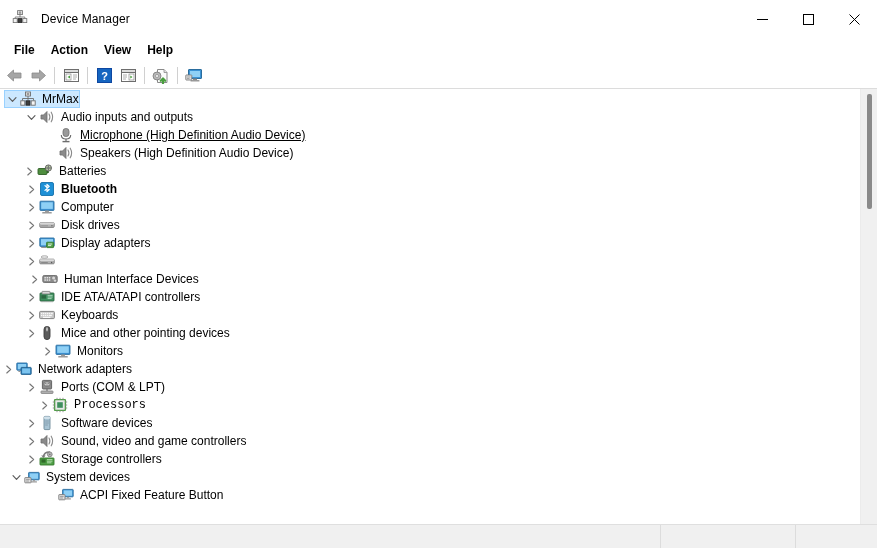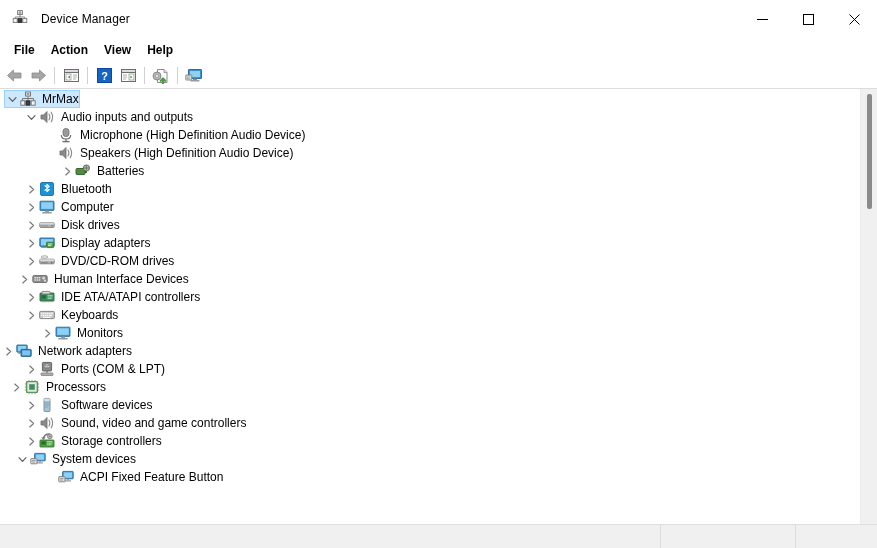--- a/index.html
+++ b/index.html
@@ -367,7 +367,7 @@
           </div>
         </div>
         <div class="row">
-          <div class="content" style="padding-left: 42px;">
+          <div class="content" style="padding-left: 42px; text-decoration: underline;">
             <div class="chev empty"></div>
             <div class="ico">
               <svg class="ic" width="16" height="16" viewBox="0 0 16 16">

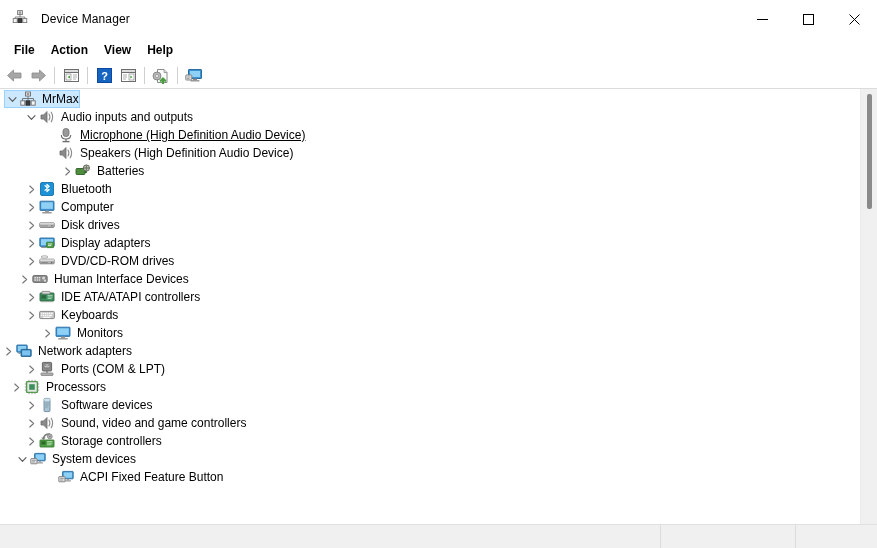--- a/index.html
+++ b/index.html
@@ -394,7 +394,7 @@
           </div>
         </div>
         <div class="row">
-          <div class="content" style="padding-left: 21px; margin-left: 38px;">
+          <div class="content" style="padding-left: 21px;">
             <div class="chev">
               <svg width="9" height="9" viewBox="0 0 9 9">
                 <path d="M2.8 1 L6.6 4.5 L2.8 8" stroke="#767676" stroke-width="1.15" fill="none" stroke-linecap="round" stroke-linejoin="round"></path>

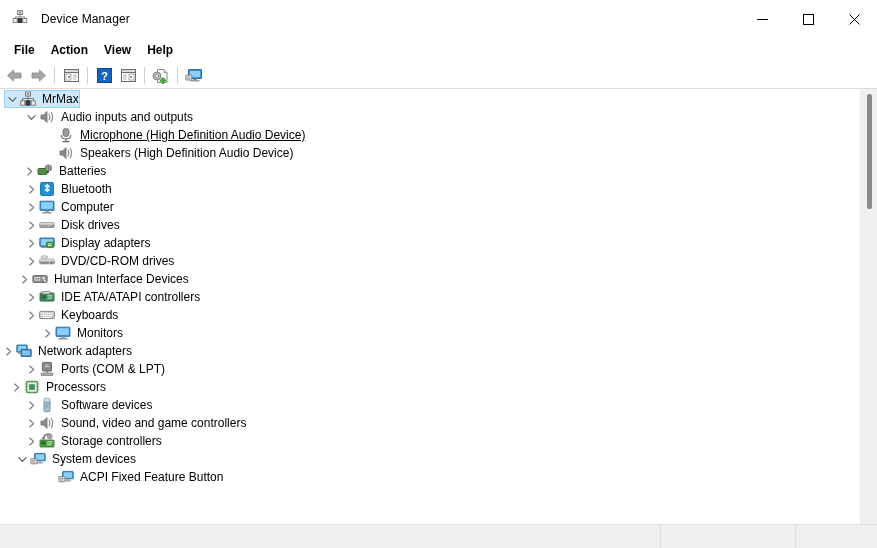--- a/index.html
+++ b/index.html
@@ -413,7 +413,7 @@
           </div>
         </div>
         <div class="row">
-          <div class="content" style="padding-left: 23px;">
+          <div class="content" style="padding-left: 23px; font-weight: bold;">
             <div class="chev">
               <svg width="9" height="9" viewBox="0 0 9 9">
                 <path d="M2.8 1 L6.6 4.5 L2.8 8" stroke="#767676" stroke-width="1.15" fill="none" stroke-linecap="round" stroke-linejoin="round"></path>

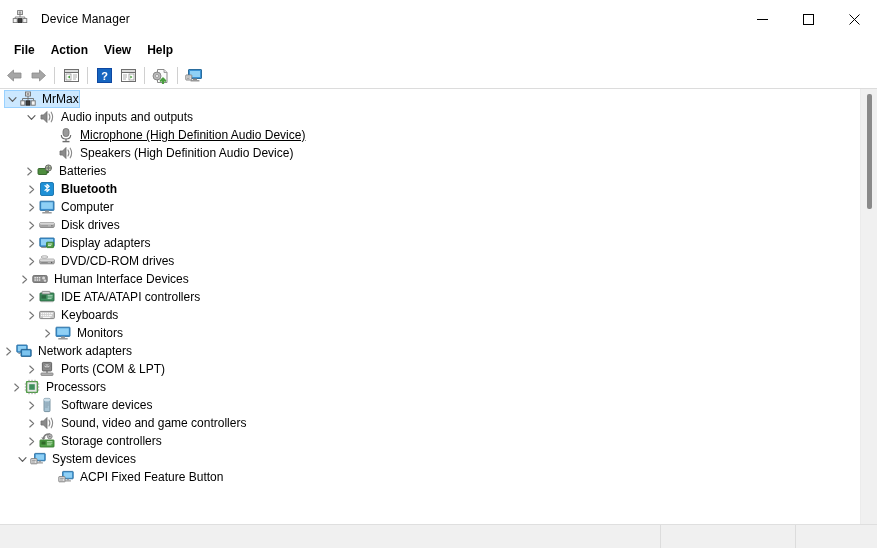--- a/index.html
+++ b/index.html
@@ -499,7 +499,6 @@
                 <ellipse cx="5.5" cy="4" rx="3.4" ry="1.3" fill="#e6e6e6" stroke="#9a9a9a" stroke-width="0.7"></ellipse>
               </svg>
             </div>
-            <span class="label">DVD/CD-ROM drives</span>
           </div>
         </div>
         <div class="row">

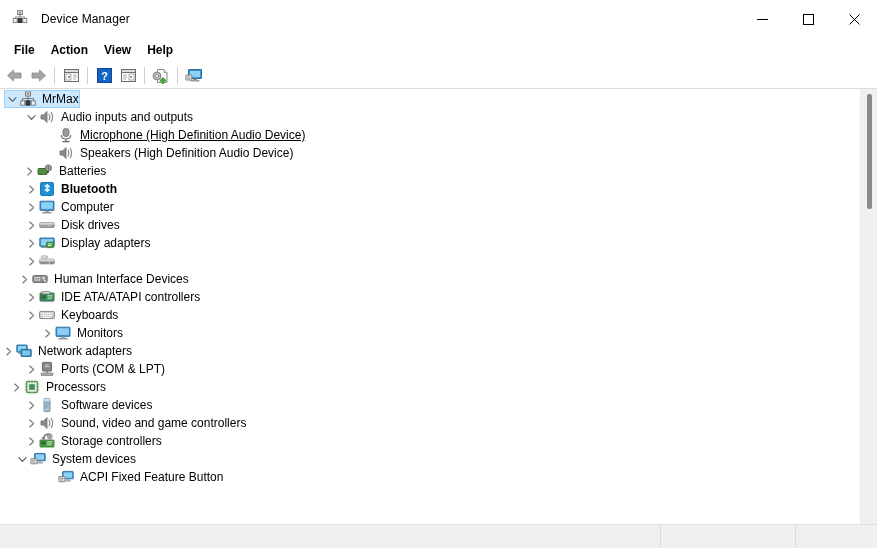--- a/index.html
+++ b/index.html
@@ -502,7 +502,7 @@
           </div>
         </div>
         <div class="row">
-          <div class="content" style="padding-left: 16px;">
+          <div class="content" style="padding-left: 26px;">
             <div class="chev">
               <svg width="9" height="9" viewBox="0 0 9 9">
                 <path d="M2.8 1 L6.6 4.5 L2.8 8" stroke="#767676" stroke-width="1.15" fill="none" stroke-linecap="round" stroke-linejoin="round"></path>

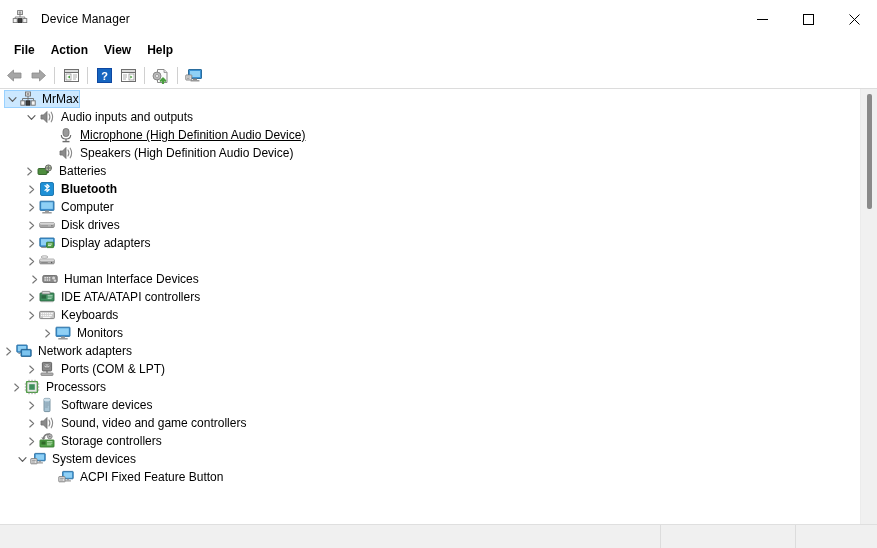--- a/index.html
+++ b/index.html
@@ -571,6 +571,23 @@
           </div>
         </div>
         <div class="row">
+          <div class="content" style="padding-left: 23px;">
+            <div class="chev">
+              <svg width="9" height="9" viewBox="0 0 9 9">
+                <path d="M2.8 1 L6.6 4.5 L2.8 8" stroke="#767676" stroke-width="1.15" fill="none" stroke-linecap="round" stroke-linejoin="round"></path>
+              </svg>
+            </div>
+            <div class="ico">
+              <svg class="ic" width="16" height="16" viewBox="0 0 16 16">
+                <rect x="5" y="1.4" width="6" height="13.2" rx="3" fill="#5b5b5b" stroke="#3c3c3c" stroke-width="0.9"></rect>
+                <path d="M8 1.6 V6.4" stroke="#bdbdbd" stroke-width="0.9"></path>
+                <rect x="7.4" y="3.1" width="1.2" height="2.6" rx="0.6" fill="#e0e0e0"></rect>
+              </svg>
+            </div>
+            <span class="label">Mice and other pointing devices</span>
+          </div>
+        </div>
+        <div class="row">
           <div class="content" style="padding-left: 39px;">
             <div class="chev">
               <svg width="9" height="9" viewBox="0 0 9 9">

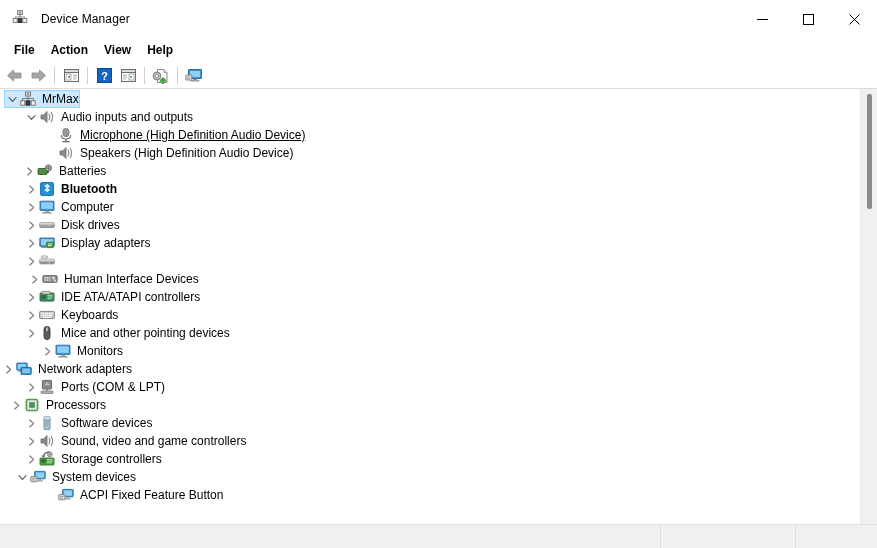--- a/index.html
+++ b/index.html
@@ -648,7 +648,7 @@
           </div>
         </div>
         <div class="row">
-          <div class="content" style="padding-left: 8px;">
+          <div class="content" style="padding-left: 36px; font-family: Liberation Mono, monospace;">
             <div class="chev">
               <svg width="9" height="9" viewBox="0 0 9 9">
                 <path d="M2.8 1 L6.6 4.5 L2.8 8" stroke="#767676" stroke-width="1.15" fill="none" stroke-linecap="round" stroke-linejoin="round"></path>

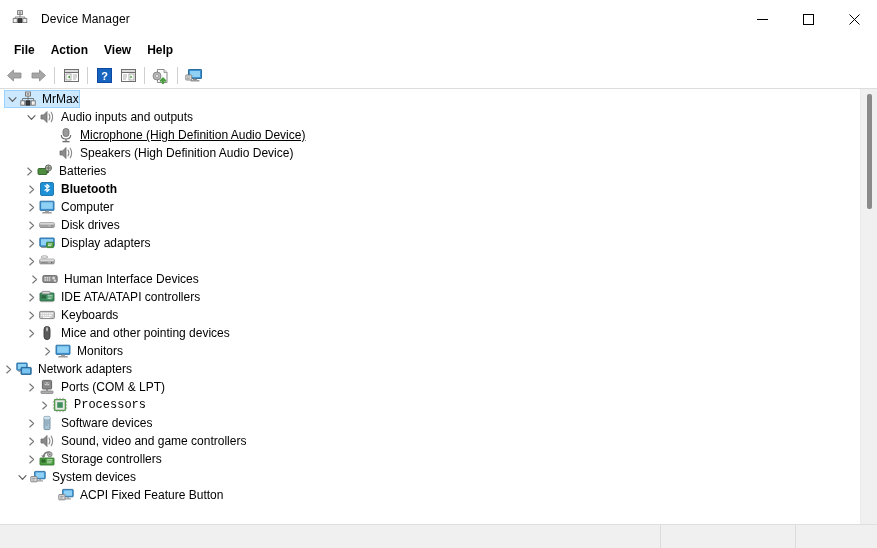--- a/index.html
+++ b/index.html
@@ -721,7 +721,7 @@
           </div>
         </div>
         <div class="row">
-          <div class="content" style="padding-left: 14px;">
+          <div class="content" style="padding-left: 8px; align-items: flex-end;">
             <div class="chev">
               <svg width="9" height="9" viewBox="0 0 9 9">
                 <path d="M1 2.6 L4.5 6.4 L8 2.6" stroke="#5b5b5b" stroke-width="1.15" fill="none" stroke-linecap="round" stroke-linejoin="round"></path>

